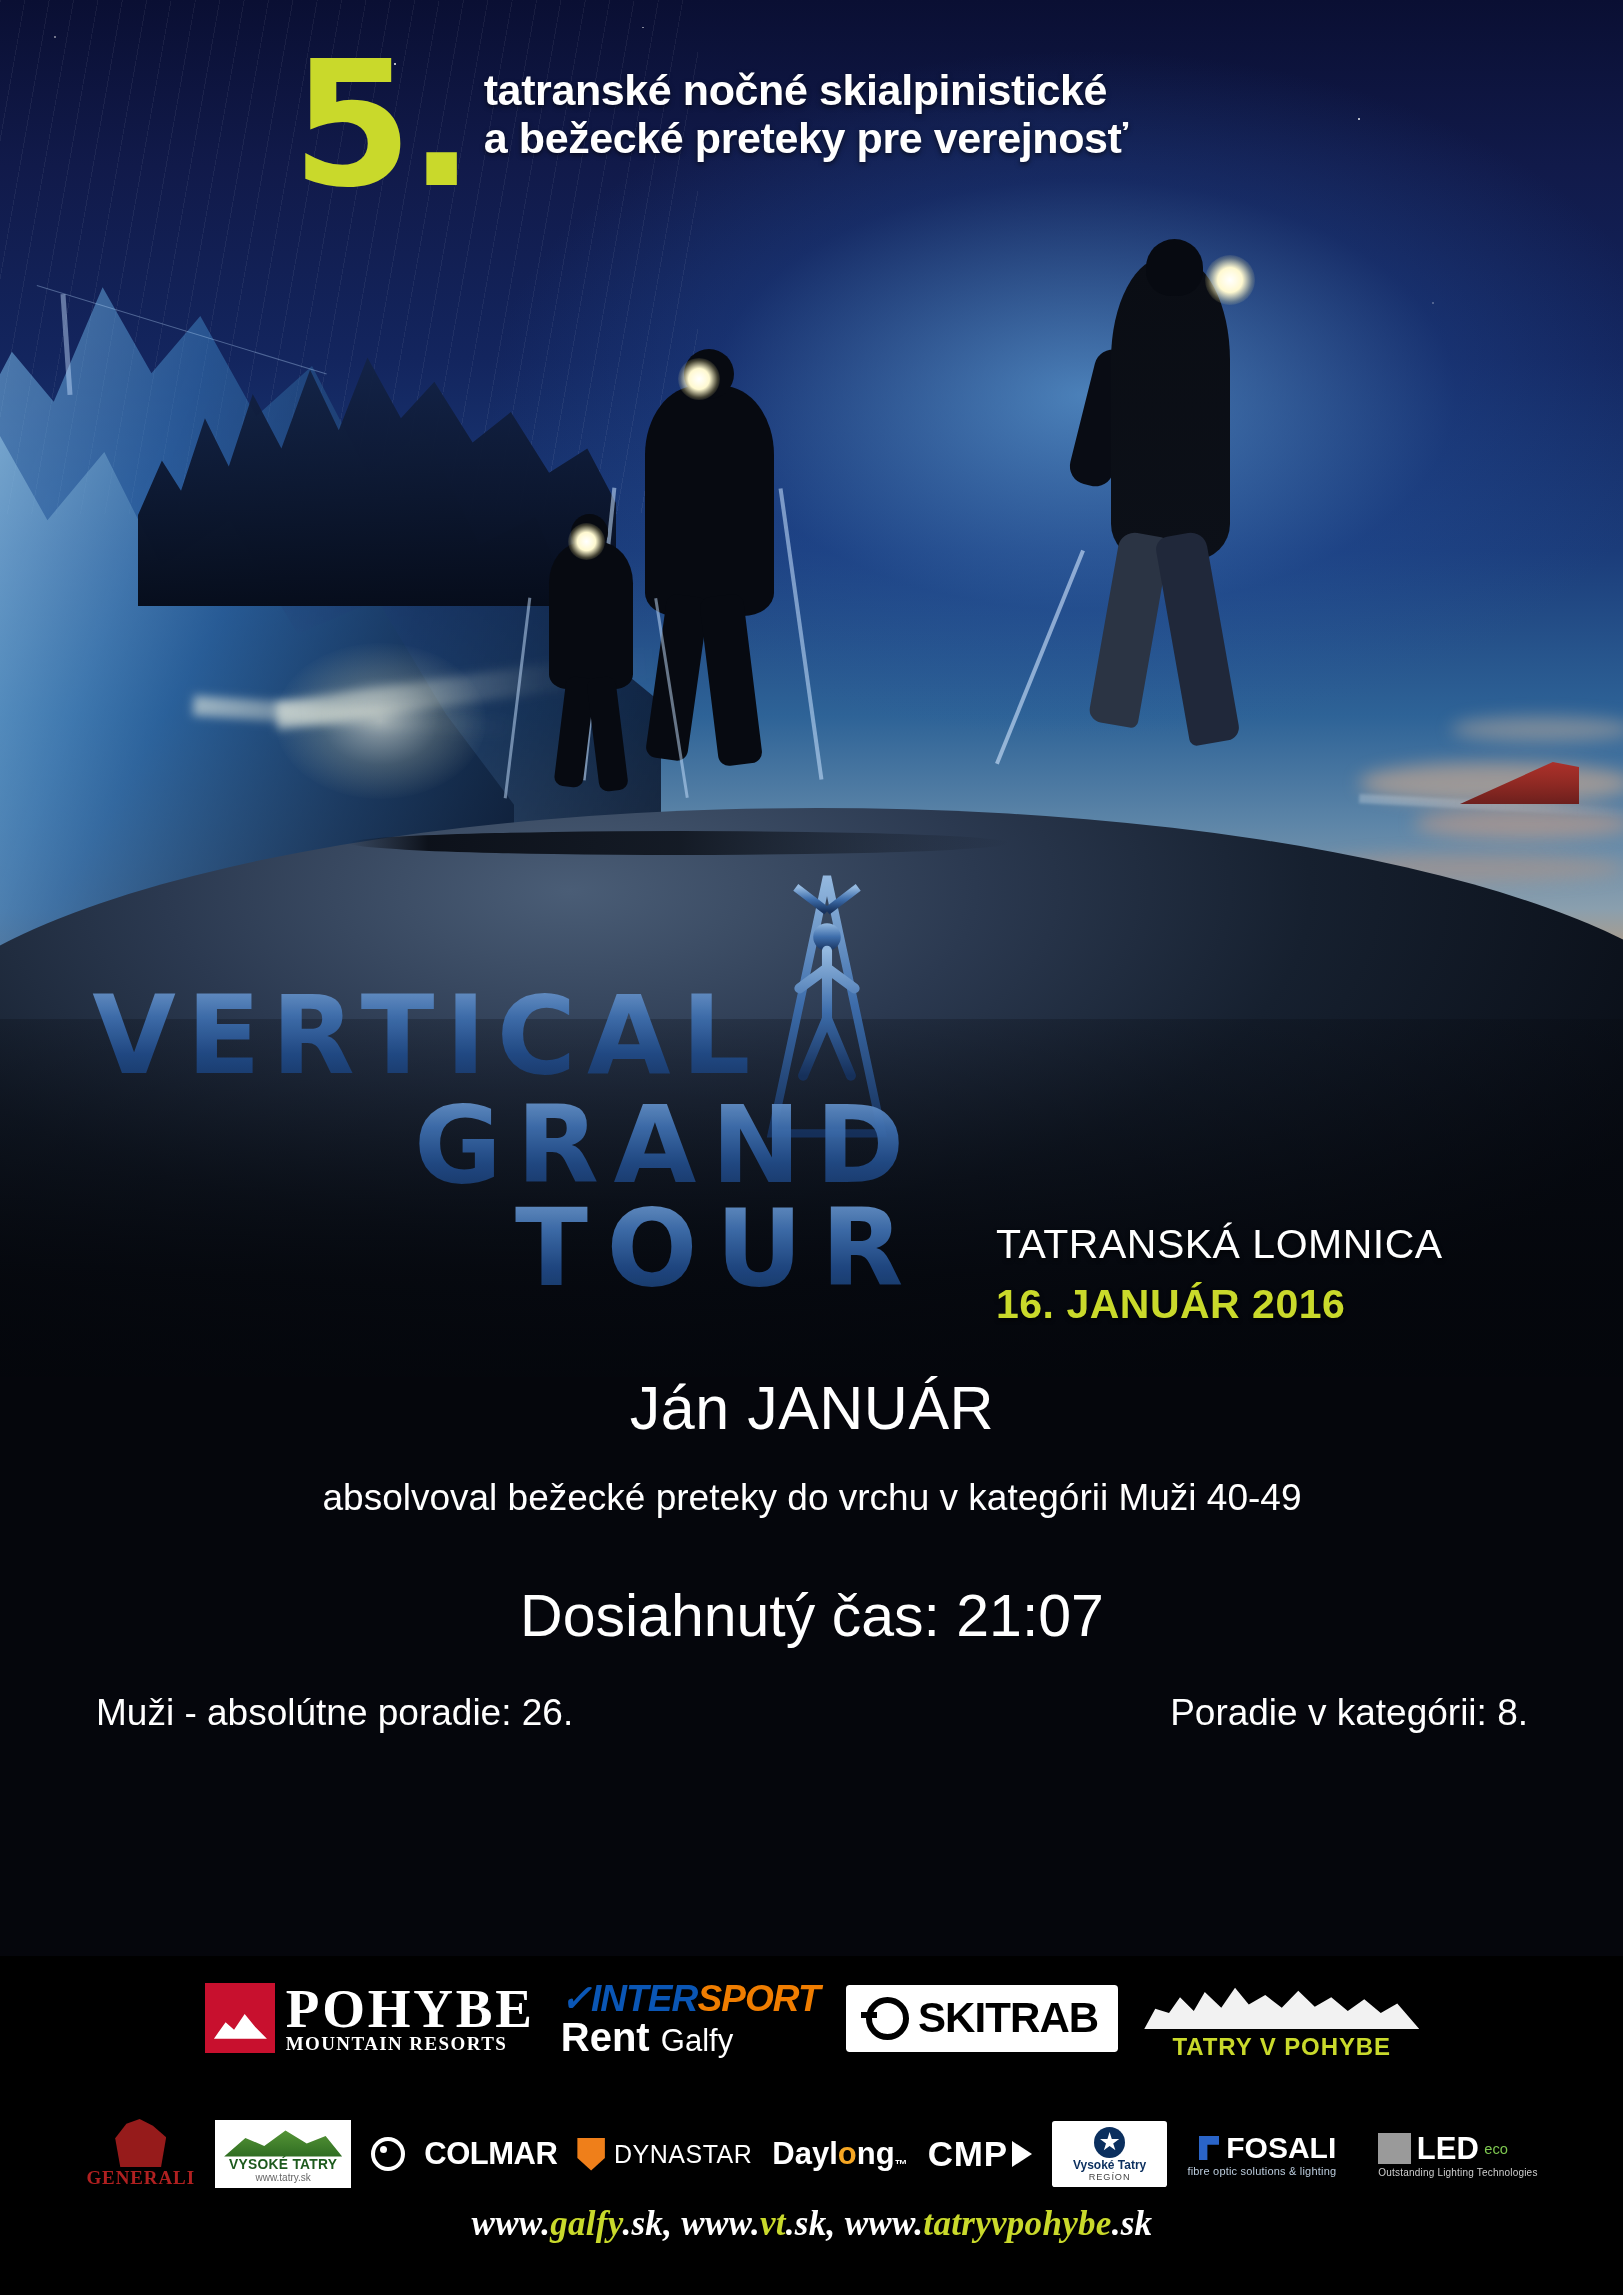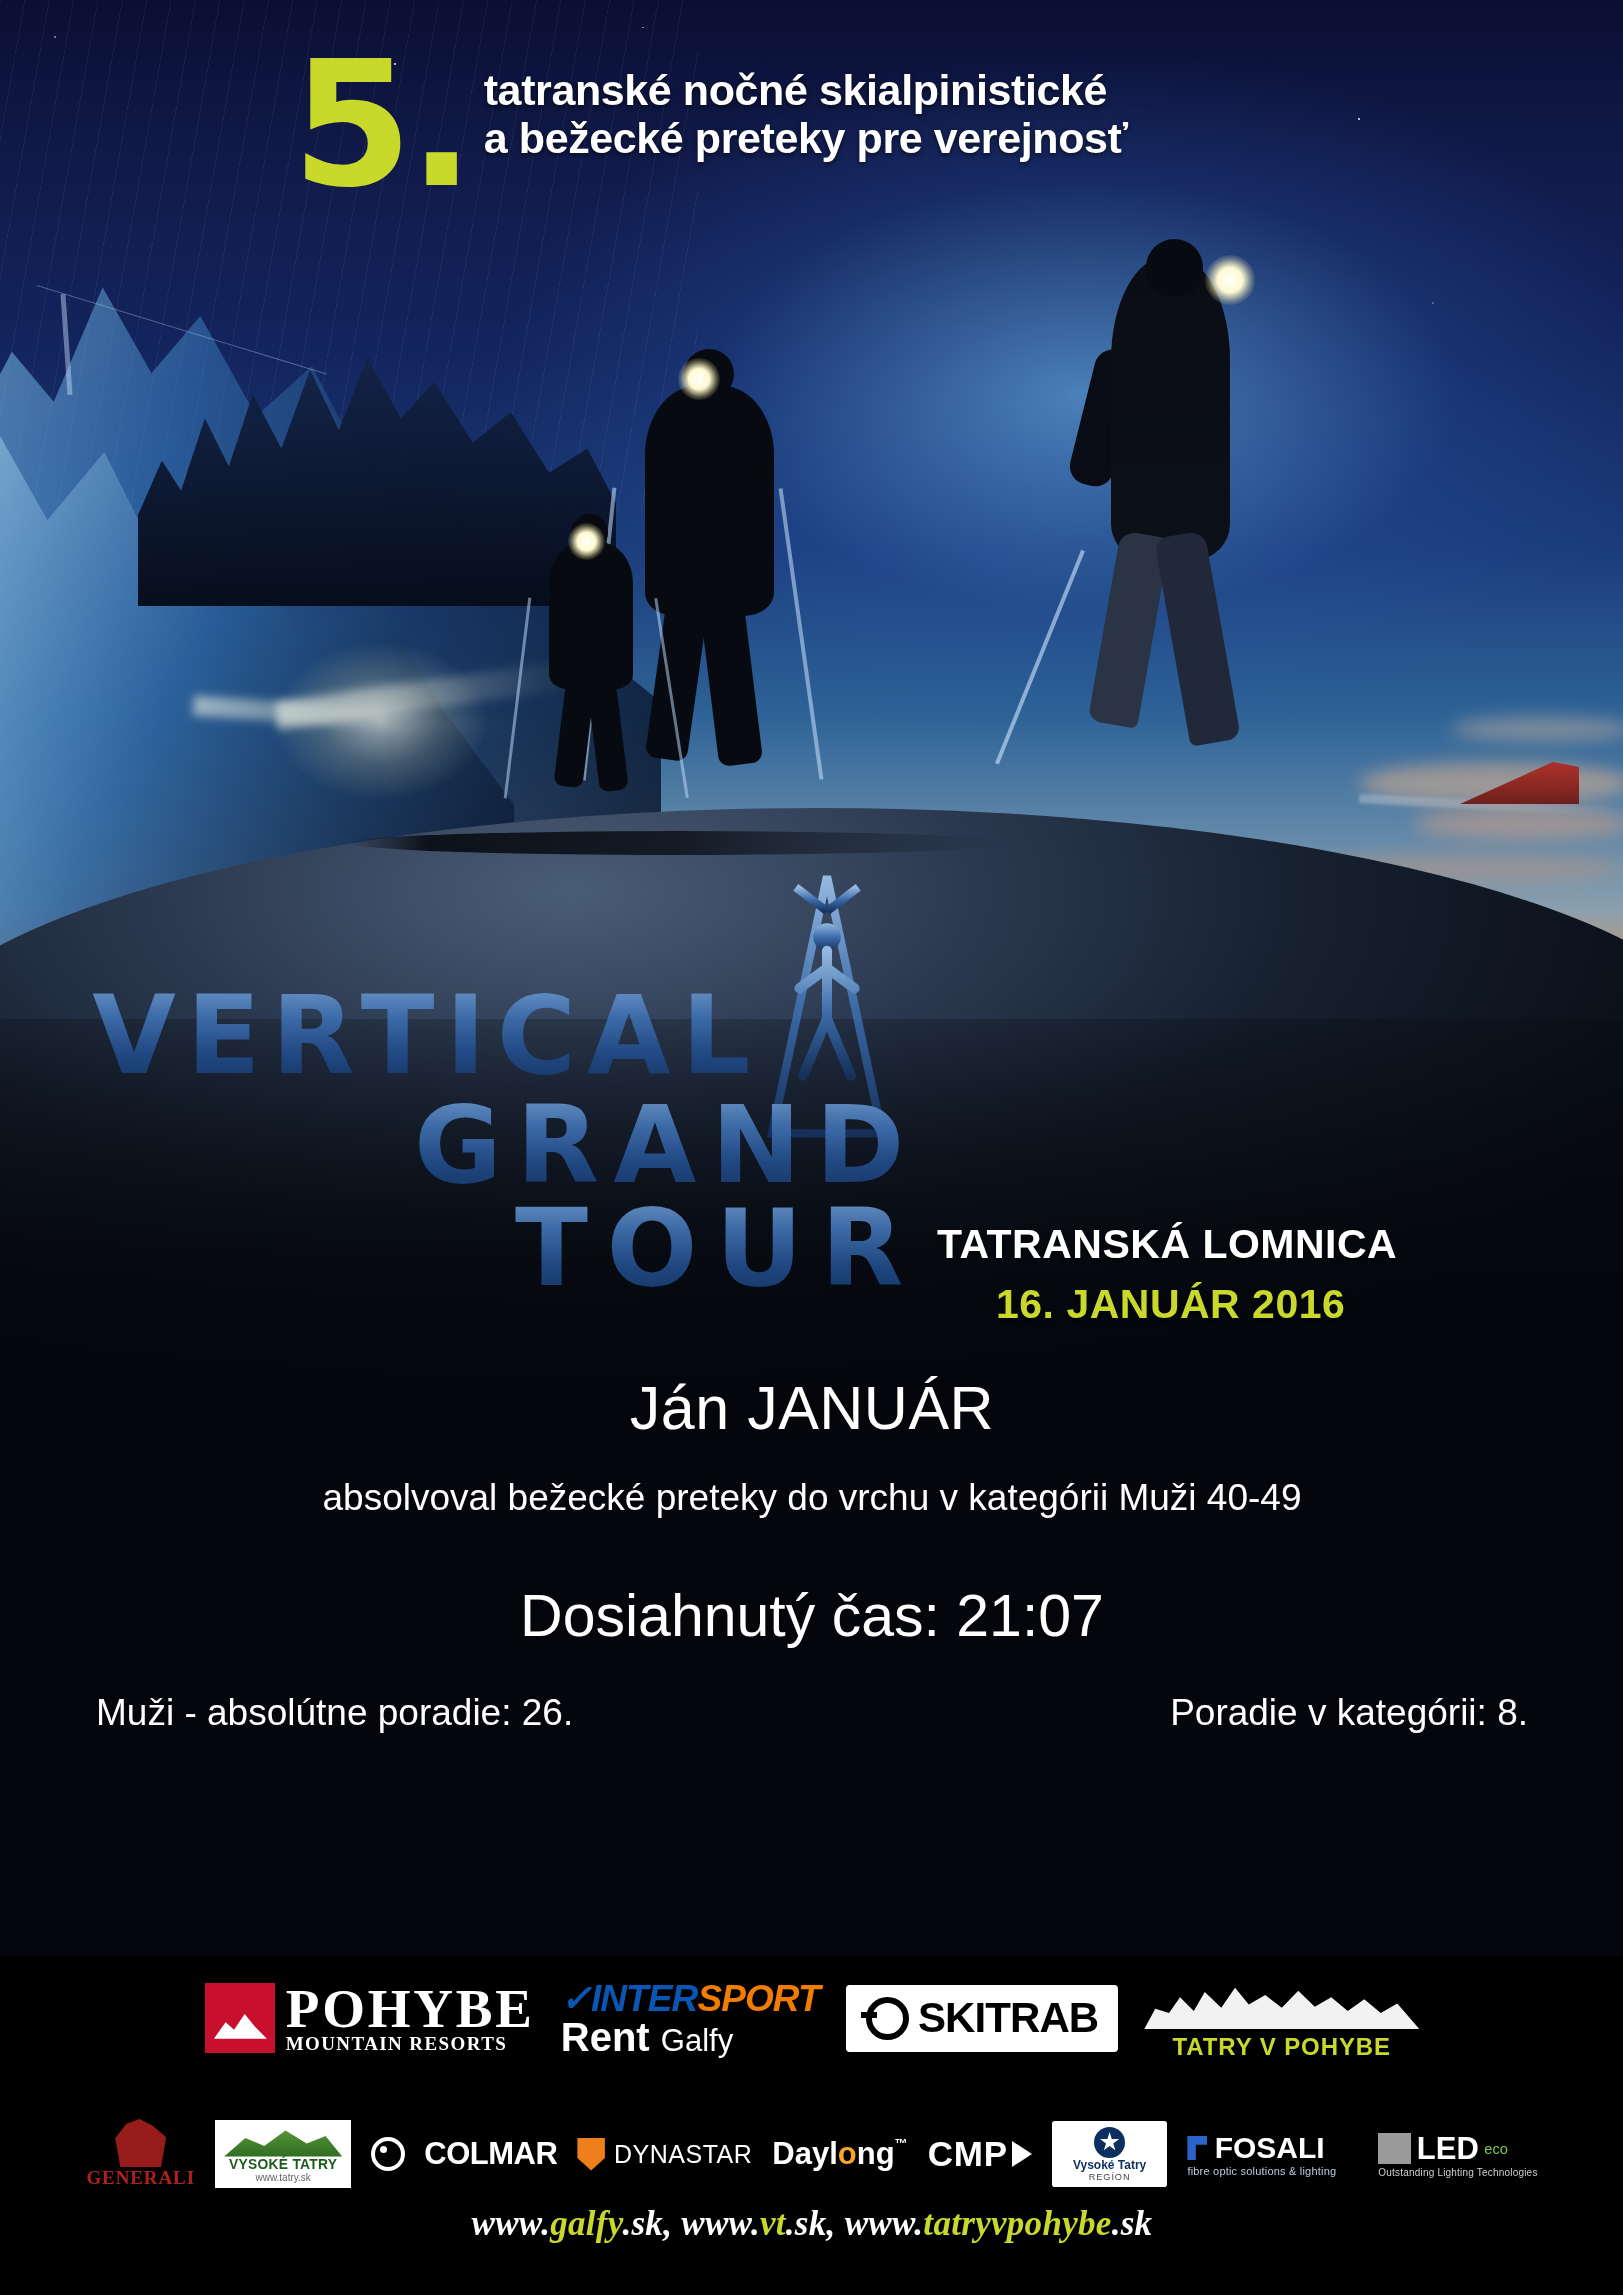--- a/index.html
+++ b/index.html
@@ -267,10 +267,10 @@
 
   .place {
     position: absolute;
-    left: 937px; top: 1221px;
+    left: 996px; top: 1221px;
     color: #ffffff;
     font-size: 41px;
-    font-weight: 700;
+    font-weight: 400;
     letter-spacing: 0.5px;
     z-index: 7;
     text-shadow: 0 1.8px 4.6px rgba(0,0,0,.7);

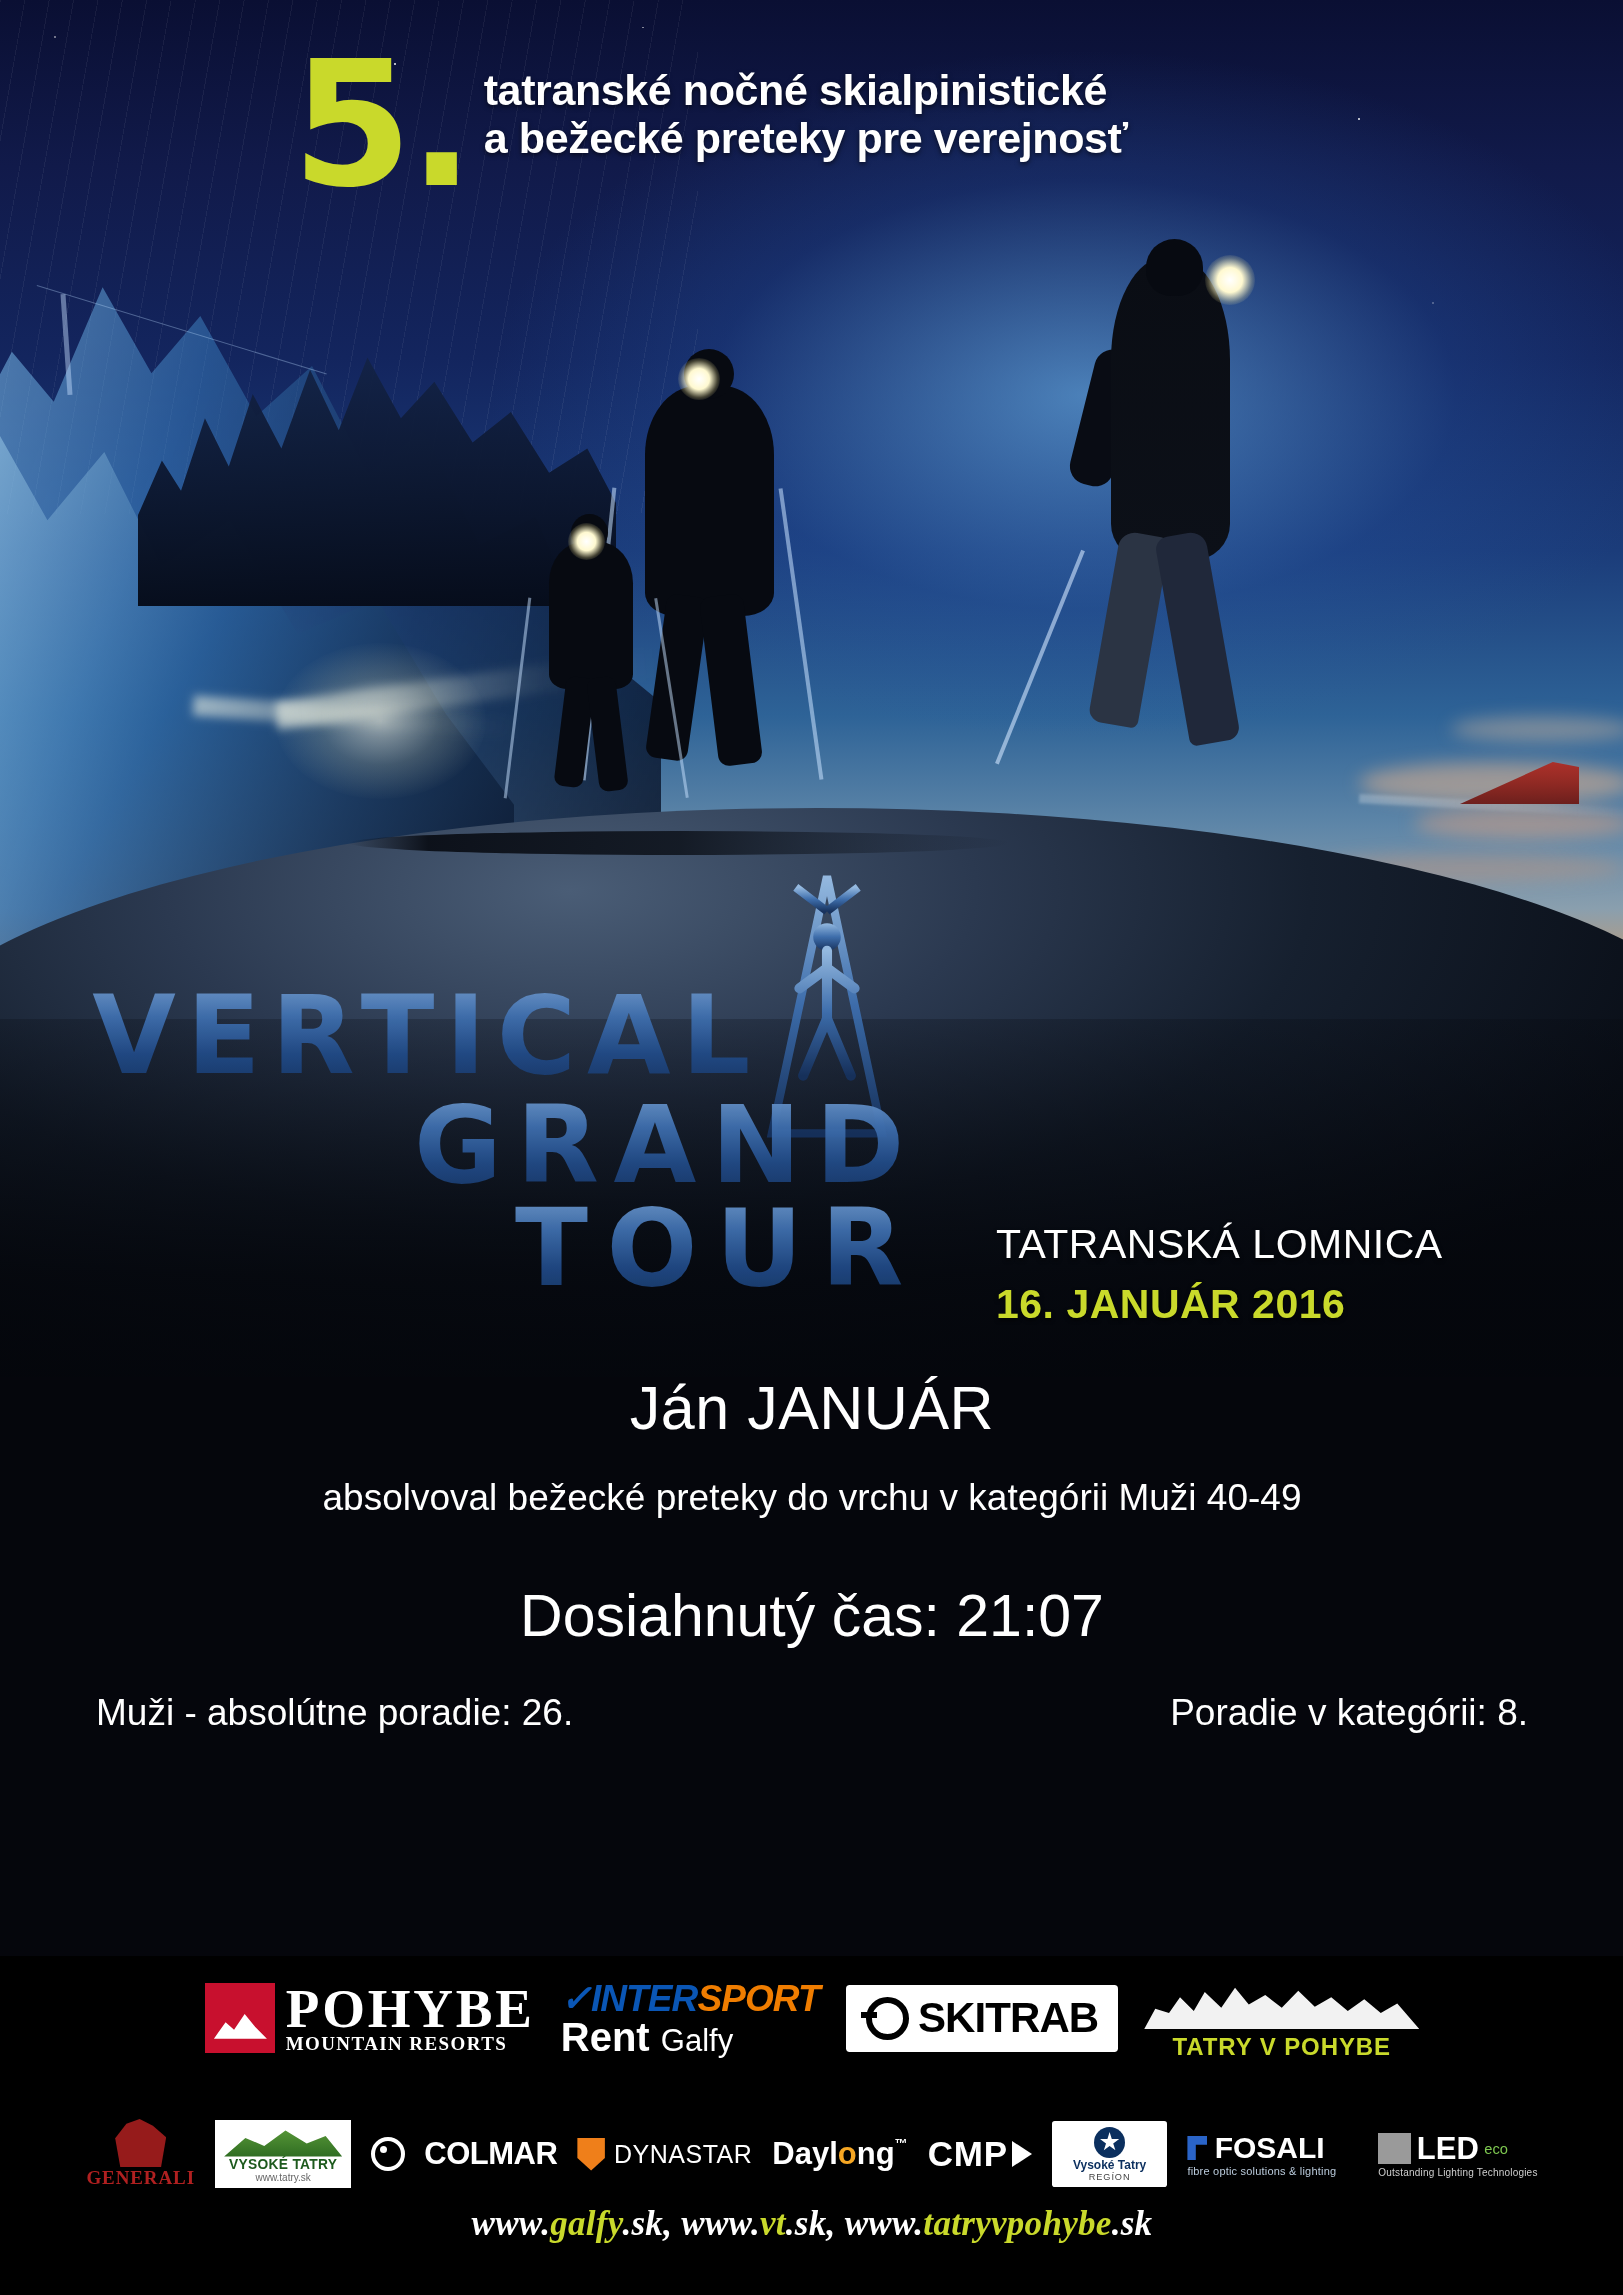--- a/index.html
+++ b/index.html
@@ -336,7 +336,7 @@
     position: absolute; left: 0; top: 163px; width: 1624px;
     display: flex; align-items: center; justify-content: center; gap: 20px;
   }
-  .chip { display: flex; align-items: flex-start; }
+  .chip { display: flex; align-items: flex-end; }
 
   
   .tmr { display:flex; align-items:center; }

